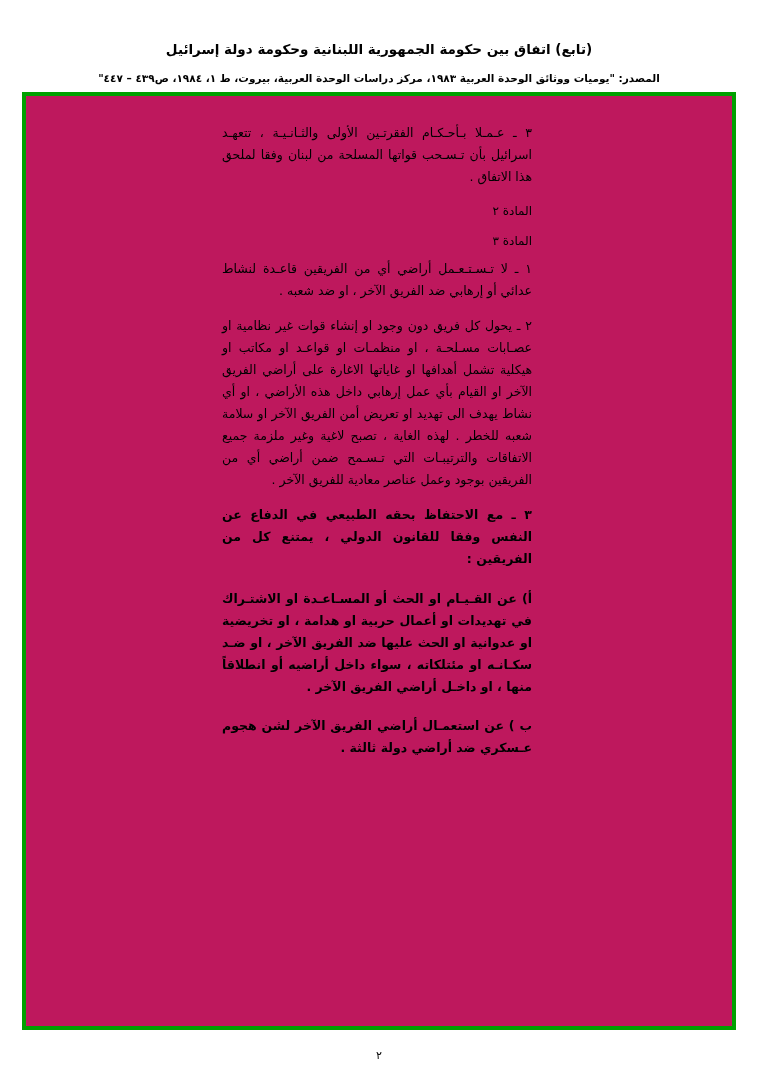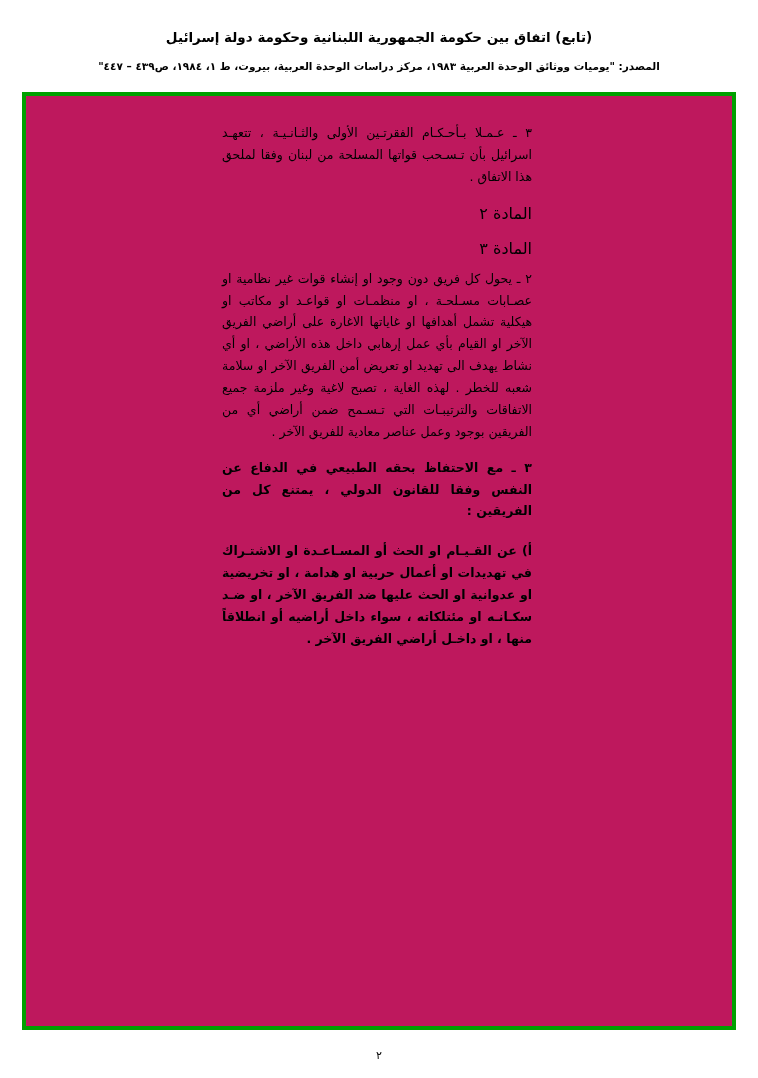--- a/index.html
+++ b/index.html
@@ -19,7 +19,7 @@
     width: 758px;
     height: 1078px;
     box-sizing: border-box;
-    padding: 0;
+    padding: 12px;
     position: relative;
   }
   .doc-header {

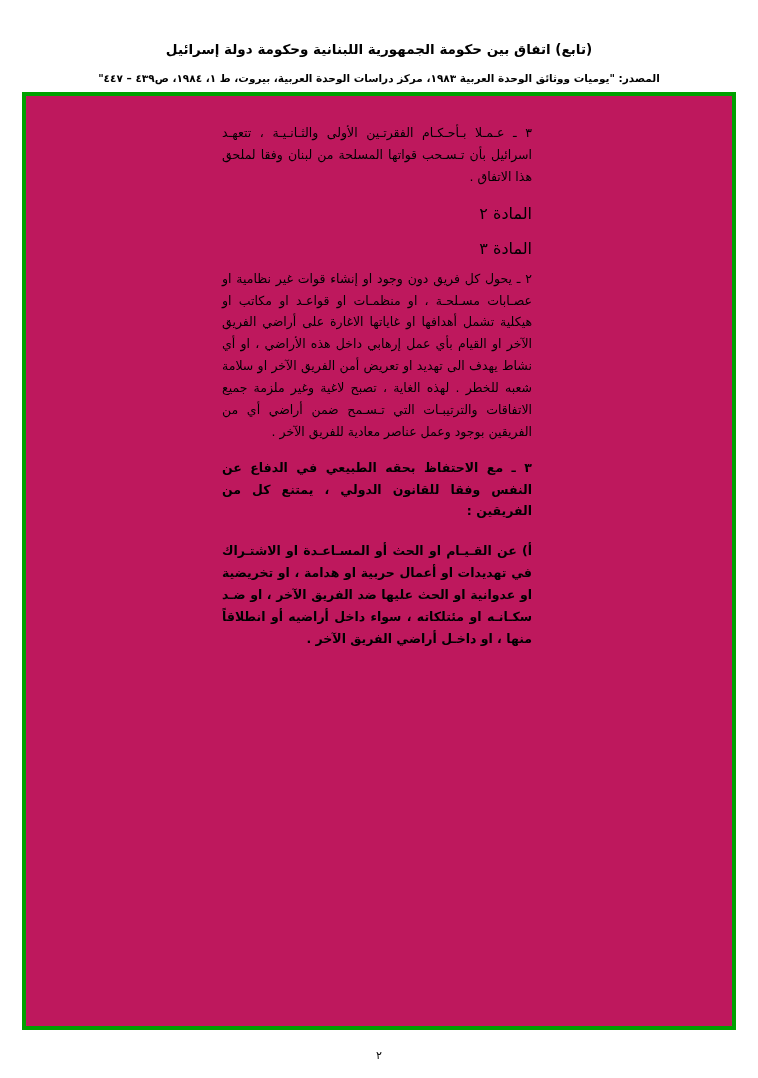--- a/index.html
+++ b/index.html
@@ -66,7 +66,7 @@
     direction: rtl;
   }
   .article-head {
-    font-size: 16px;
+    font-size: 12px;
     margin-top: 16px;
     margin-bottom: 10px;
     direction: rtl;

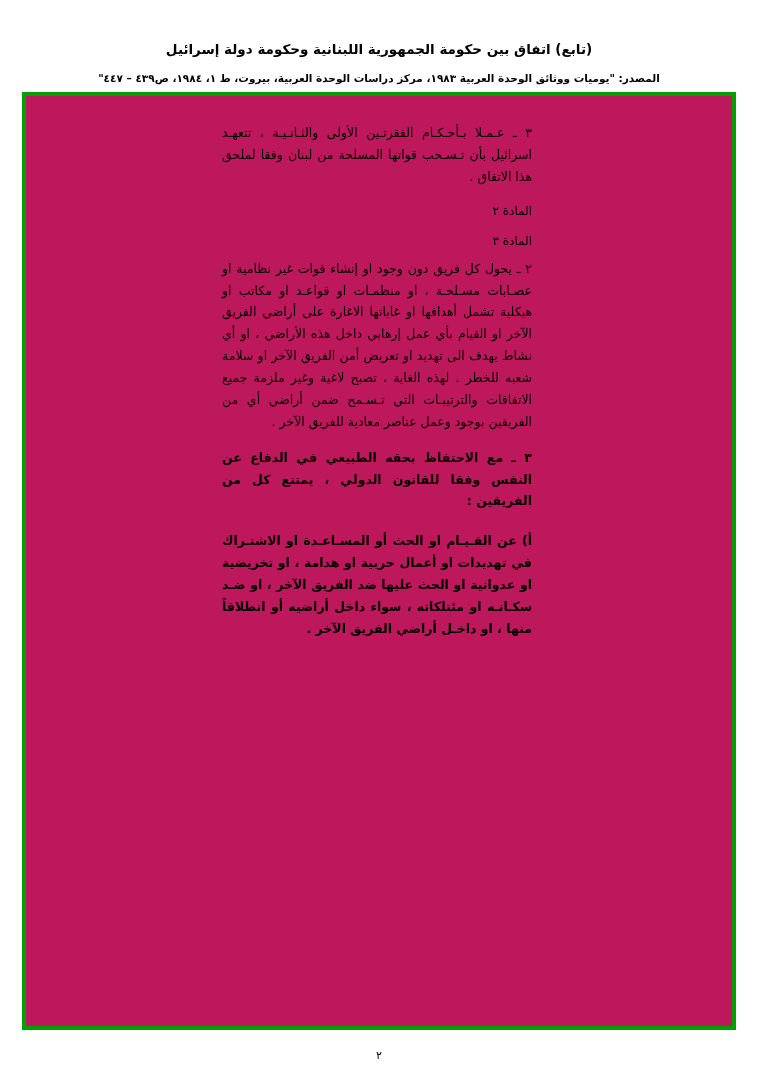--- a/index.html
+++ b/index.html
@@ -104,6 +104,7 @@
         <div class="para">٣ ـ عـمـلا بـأحـكـام الفقرتـين الأولى والثـانـيـة ، تتعهـد اسرائيل بأن تـسـحب قواتها المسلحة من لبنان وفقا لملحق هذا الاتفاق .</div>
         <div class="article-head">المادة ٢</div>
         <div class="article-head">المادة ٣</div>
+        <div class="para">١ ـ لا تـسـتـعـمل أراضي أي من الفريقين قاعـدة لنشاط عدائي أو إرهابي ضد الفريق الآخر ، او ضد شعبه .</div>
         <div class="para">٢ ـ يحول كل فريق دون وجود او إنشاء قوات غير نظامية او عصـابات مسـلحـة ، او منظمـات او قواعـد او مكاتب او هيكلية تشمل أهدافها او غاياتها الاغارة على أراضي الفريق الآخر او القيام بأي عمل إرهابي داخل هذه الأراضي ، او أي نشاط يهدف الى تهديد او تعريض أمن الفريق الآخر او سلامة شعبه للخطر . لهذه الغاية ، تصبح لاغية وغير ملزمة جميع الاتفاقات والترتيبـات التي تـسـمح ضمن أراضي أي من الفريقين بوجود وعمل عناصر معادية للفريق الآخر .</div>
         <div class="para bold">٣ ـ مع الاحتفاظ بحقه الطبيعي في الدفاع عن النفس وفقا للقانون الدولي ، يمتنع كل من الفريقين :</div>
         <div class="para gap-top">أ) عن القـيـام او الحث أو المسـاعـدة او الاشتـراك في تهديدات او أعمال حربية او هدامة ، او تخريضية او عدوانية او الحث عليها ضد الفريق الآخر ، او ضـد سكـانـه او مئتلكاته ، سواء داخل أراضيه أو انطلاقاً منها ، او داخـل أراضي الفريق الآخر .</div>

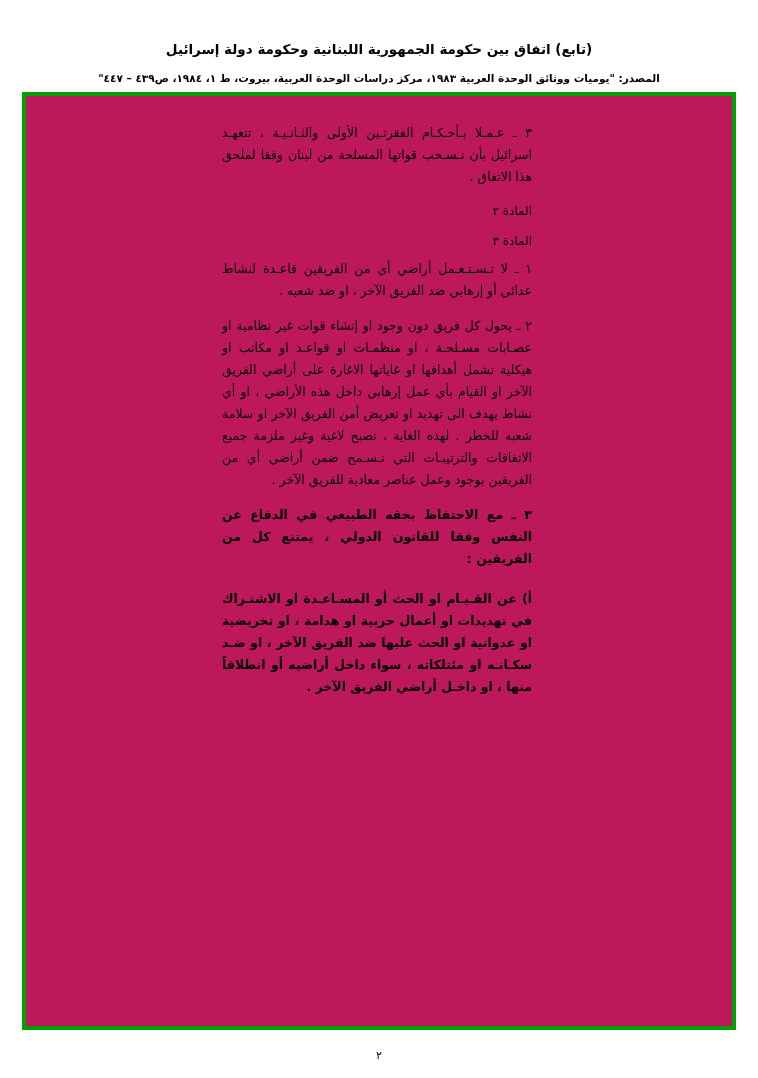--- a/index.html
+++ b/index.html
@@ -108,6 +108,7 @@
         <div class="para">٢ ـ يحول كل فريق دون وجود او إنشاء قوات غير نظامية او عصـابات مسـلحـة ، او منظمـات او قواعـد او مكاتب او هيكلية تشمل أهدافها او غاياتها الاغارة على أراضي الفريق الآخر او القيام بأي عمل إرهابي داخل هذه الأراضي ، او أي نشاط يهدف الى تهديد او تعريض أمن الفريق الآخر او سلامة شعبه للخطر . لهذه الغاية ، تصبح لاغية وغير ملزمة جميع الاتفاقات والترتيبـات التي تـسـمح ضمن أراضي أي من الفريقين بوجود وعمل عناصر معادية للفريق الآخر .</div>
         <div class="para bold">٣ ـ مع الاحتفاظ بحقه الطبيعي في الدفاع عن النفس وفقا للقانون الدولي ، يمتنع كل من الفريقين :</div>
         <div class="para gap-top">أ) عن القـيـام او الحث أو المسـاعـدة او الاشتـراك في تهديدات او أعمال حربية او هدامة ، او تخريضية او عدوانية او الحث عليها ضد الفريق الآخر ، او ضـد سكـانـه او مئتلكاته ، سواء داخل أراضيه أو انطلاقاً منها ، او داخـل أراضي الفريق الآخر .</div>
+        <div class="para bold gap-top">ب ) عن استعمـال أراضي الفريق الآخر لشن هجوم عـسكري ضد أراضي دولة ثالثة .</div>
       </div>
   </div>
 

